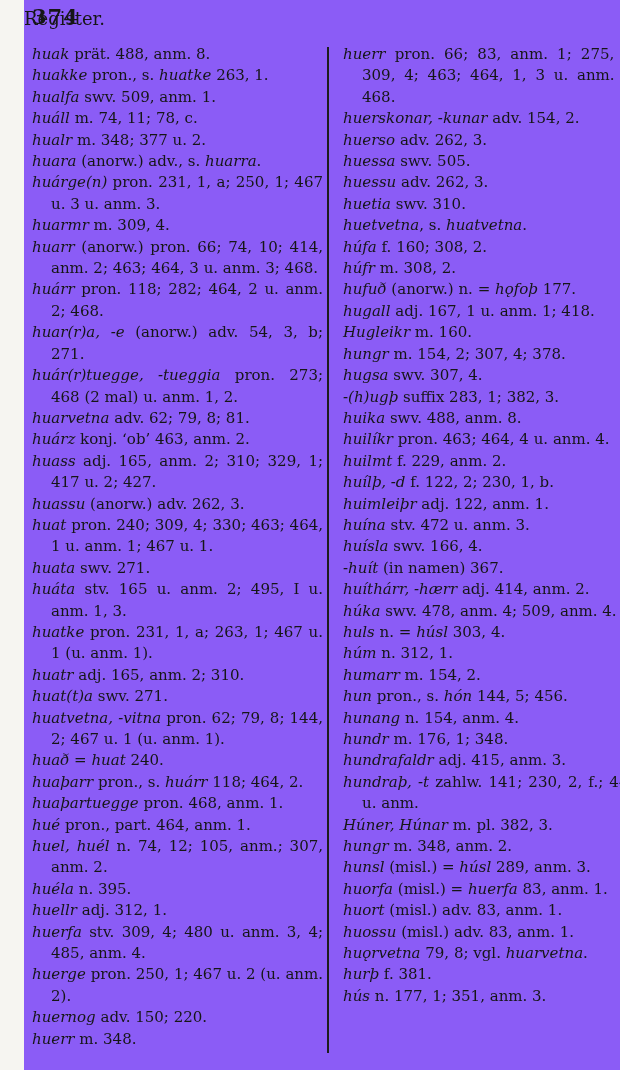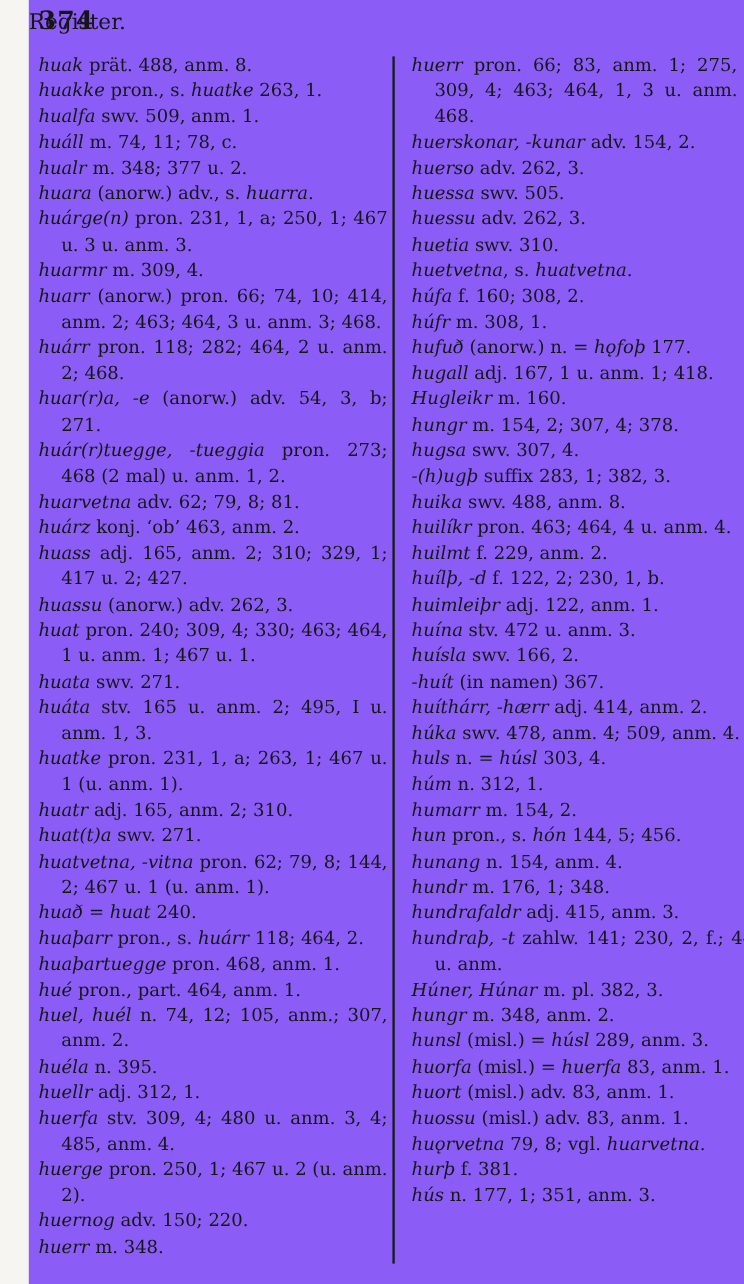--- a/index.html
+++ b/index.html
@@ -116,7 +116,7 @@
       <p class="entry"><i>huetia</i><span> swv. 310.</span></p>
       <p class="entry"><i>huetvetna</i><span>, s. </span><i>huatvetna</i><span>.</span></p>
       <p class="entry"><i>húfa</i><span> f. 160; 308, 2.</span></p>
-      <p class="entry"><i>húfr</i><span> m. 308, 1.</span></p>
+      <p class="entry"><i>húfr</i><span> m. 308, 2.</span></p>
       <p class="entry"><i>hufuð</i><span> (anorw.) n. = </span><i>hǫfoþ</i><span> 177.</span></p>
       <p class="entry"><i>hugall</i><span> adj. 167, 1 u. anm. 1; 418.</span></p>
       <p class="entry"><i>Hugleikr</i><span> m. 160.</span></p>

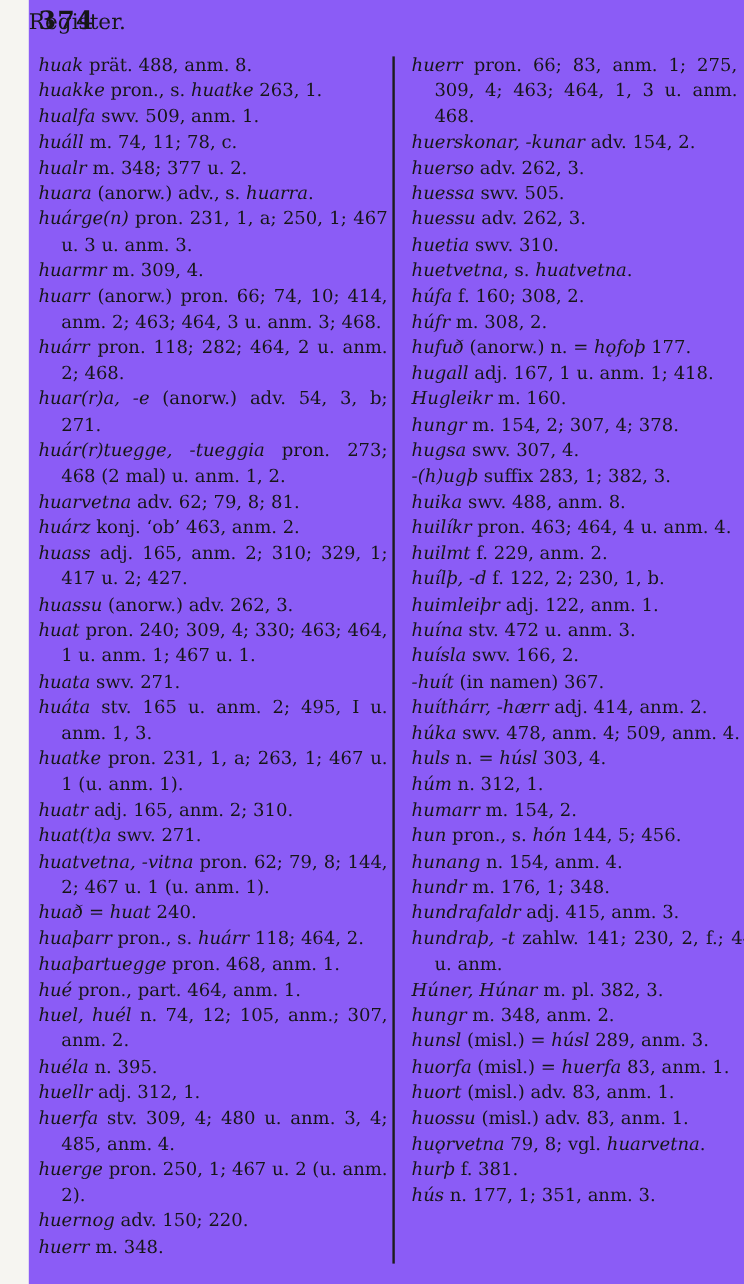--- a/index.html
+++ b/index.html
@@ -129,7 +129,7 @@
       <p class="entry"><i>huílþ, -d</i><span> f. 122, 2; 230, 1, b.</span></p>
       <p class="entry"><i>huimleiþr</i><span> adj. 122, anm. 1.</span></p>
       <p class="entry"><i>huína</i><span> stv. 472 u. anm. 3.</span></p>
-      <p class="entry"><i>huísla</i><span> swv. 166, 2.</span></p>
+      <p class="entry"><i>huísla</i><span> swv. 166, 4.</span></p>
       <p class="entry"><i>-huít</i><span> (in namen) 367.</span></p>
       <p class="entry"><i>huíthárr, -hærr</i><span> adj. 414, anm. 2.</span></p>
       <p class="entry"><i>húka</i><span> swv. 478, anm. 4; 509, anm. 4.</span></p>

